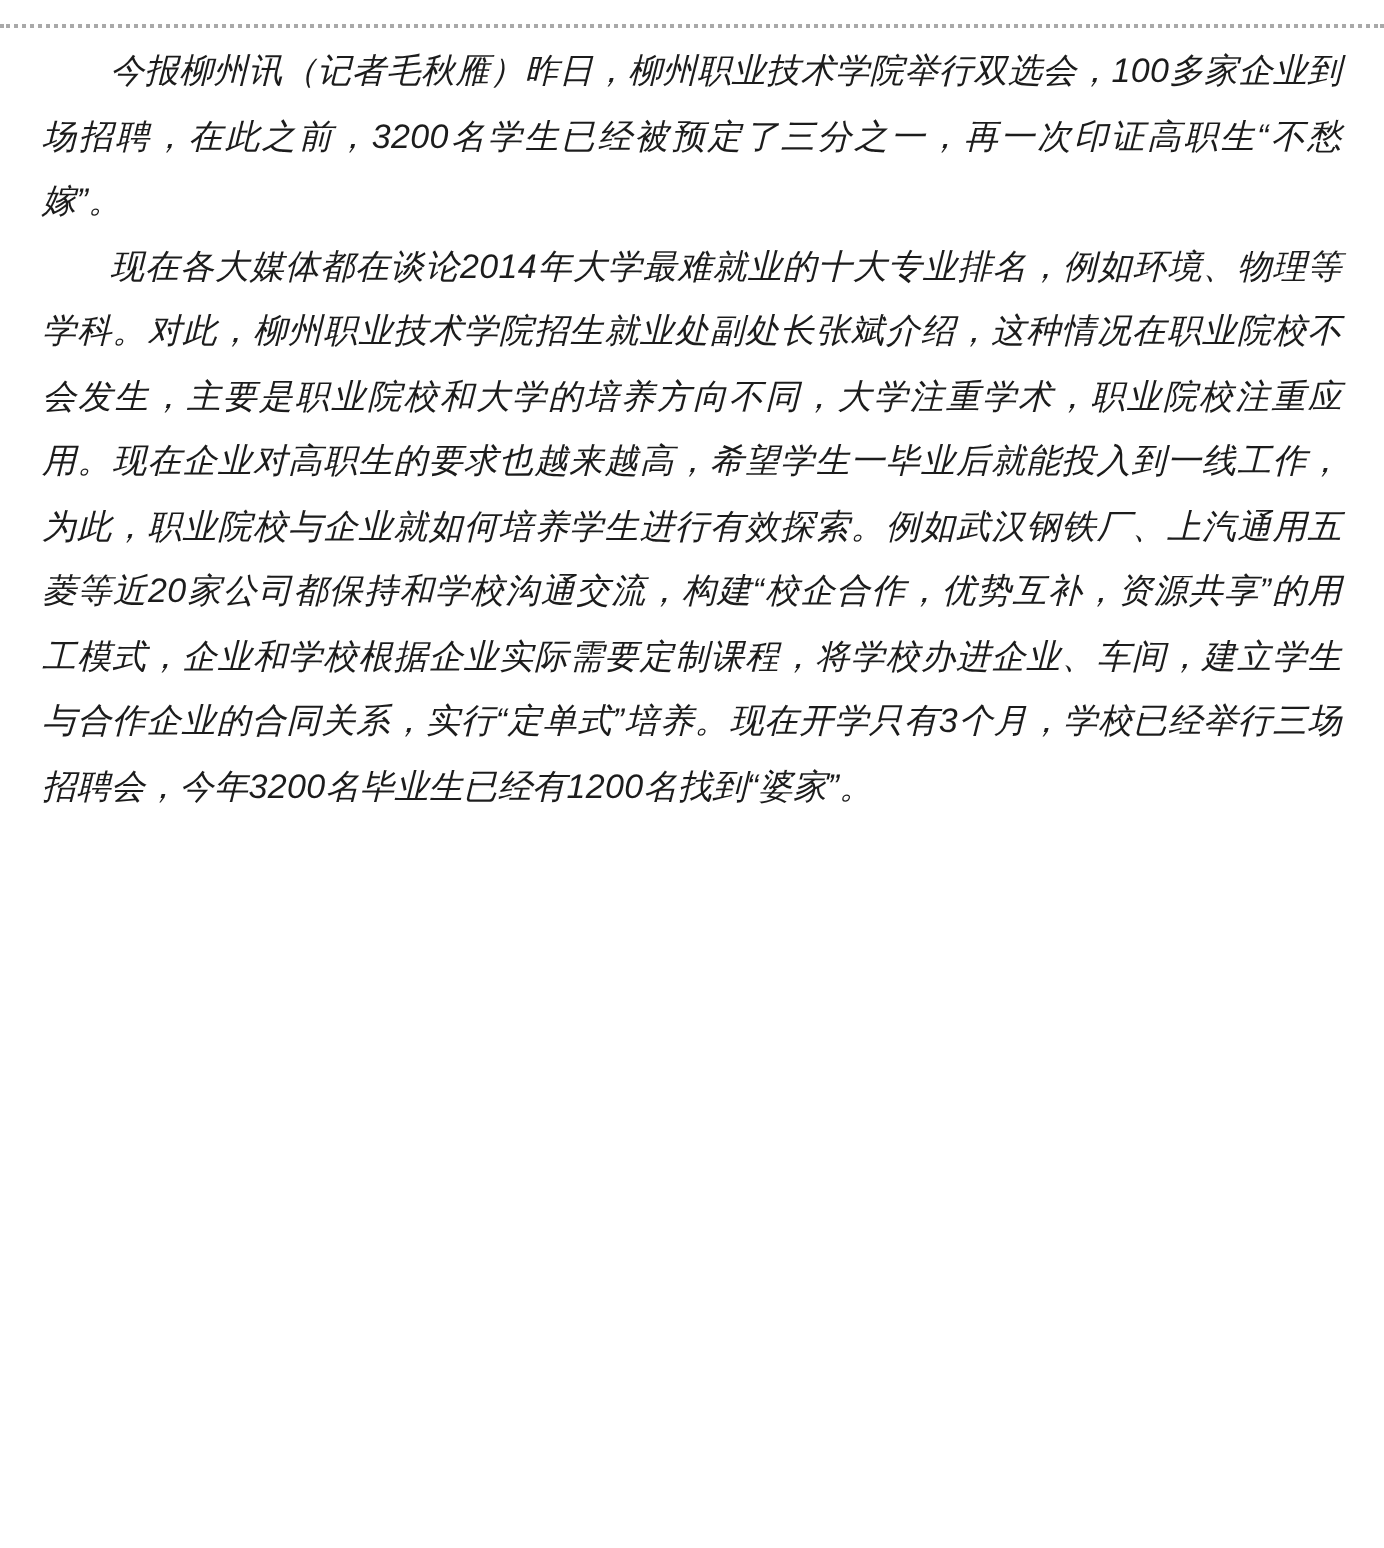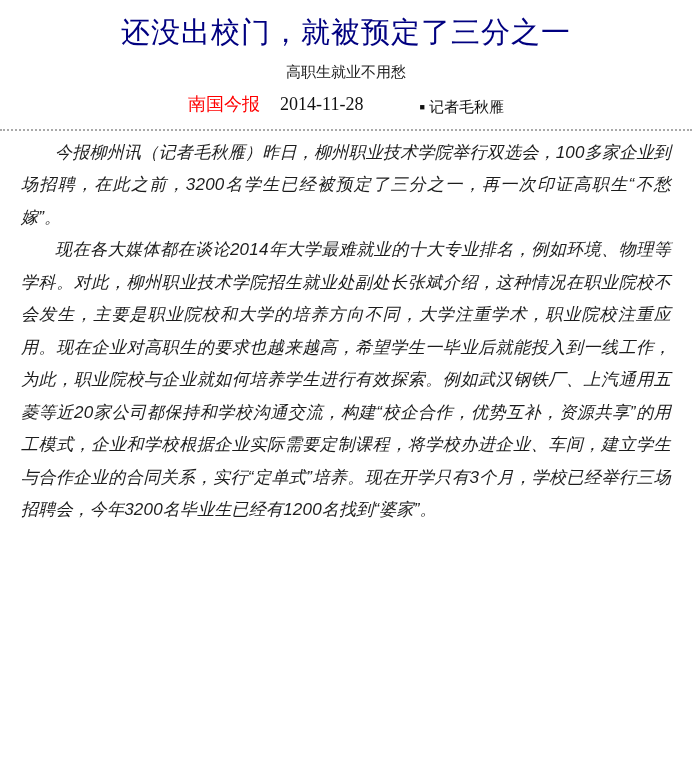--- a/index.html
+++ b/index.html
@@ -87,20 +87,6 @@
 
 <div class="page">
 
-  <div class="header">
-    <h1 class="title">还没出校门，就被预定了三分之一</h1>
-
-    <div class="subtitle">高职生就业不用愁</div>
-
-    <div class="meta">
-      <span class="source">南国今报</span>
-      <span class="date">2014-11-28</span>
-      <span class="reporter-wrap">
-        <span class="bullet">■</span>
-        <span>记者毛秋雁</span>
-      </span>
-    </div>
-  </div>
 
   <hr class="separator">
 

